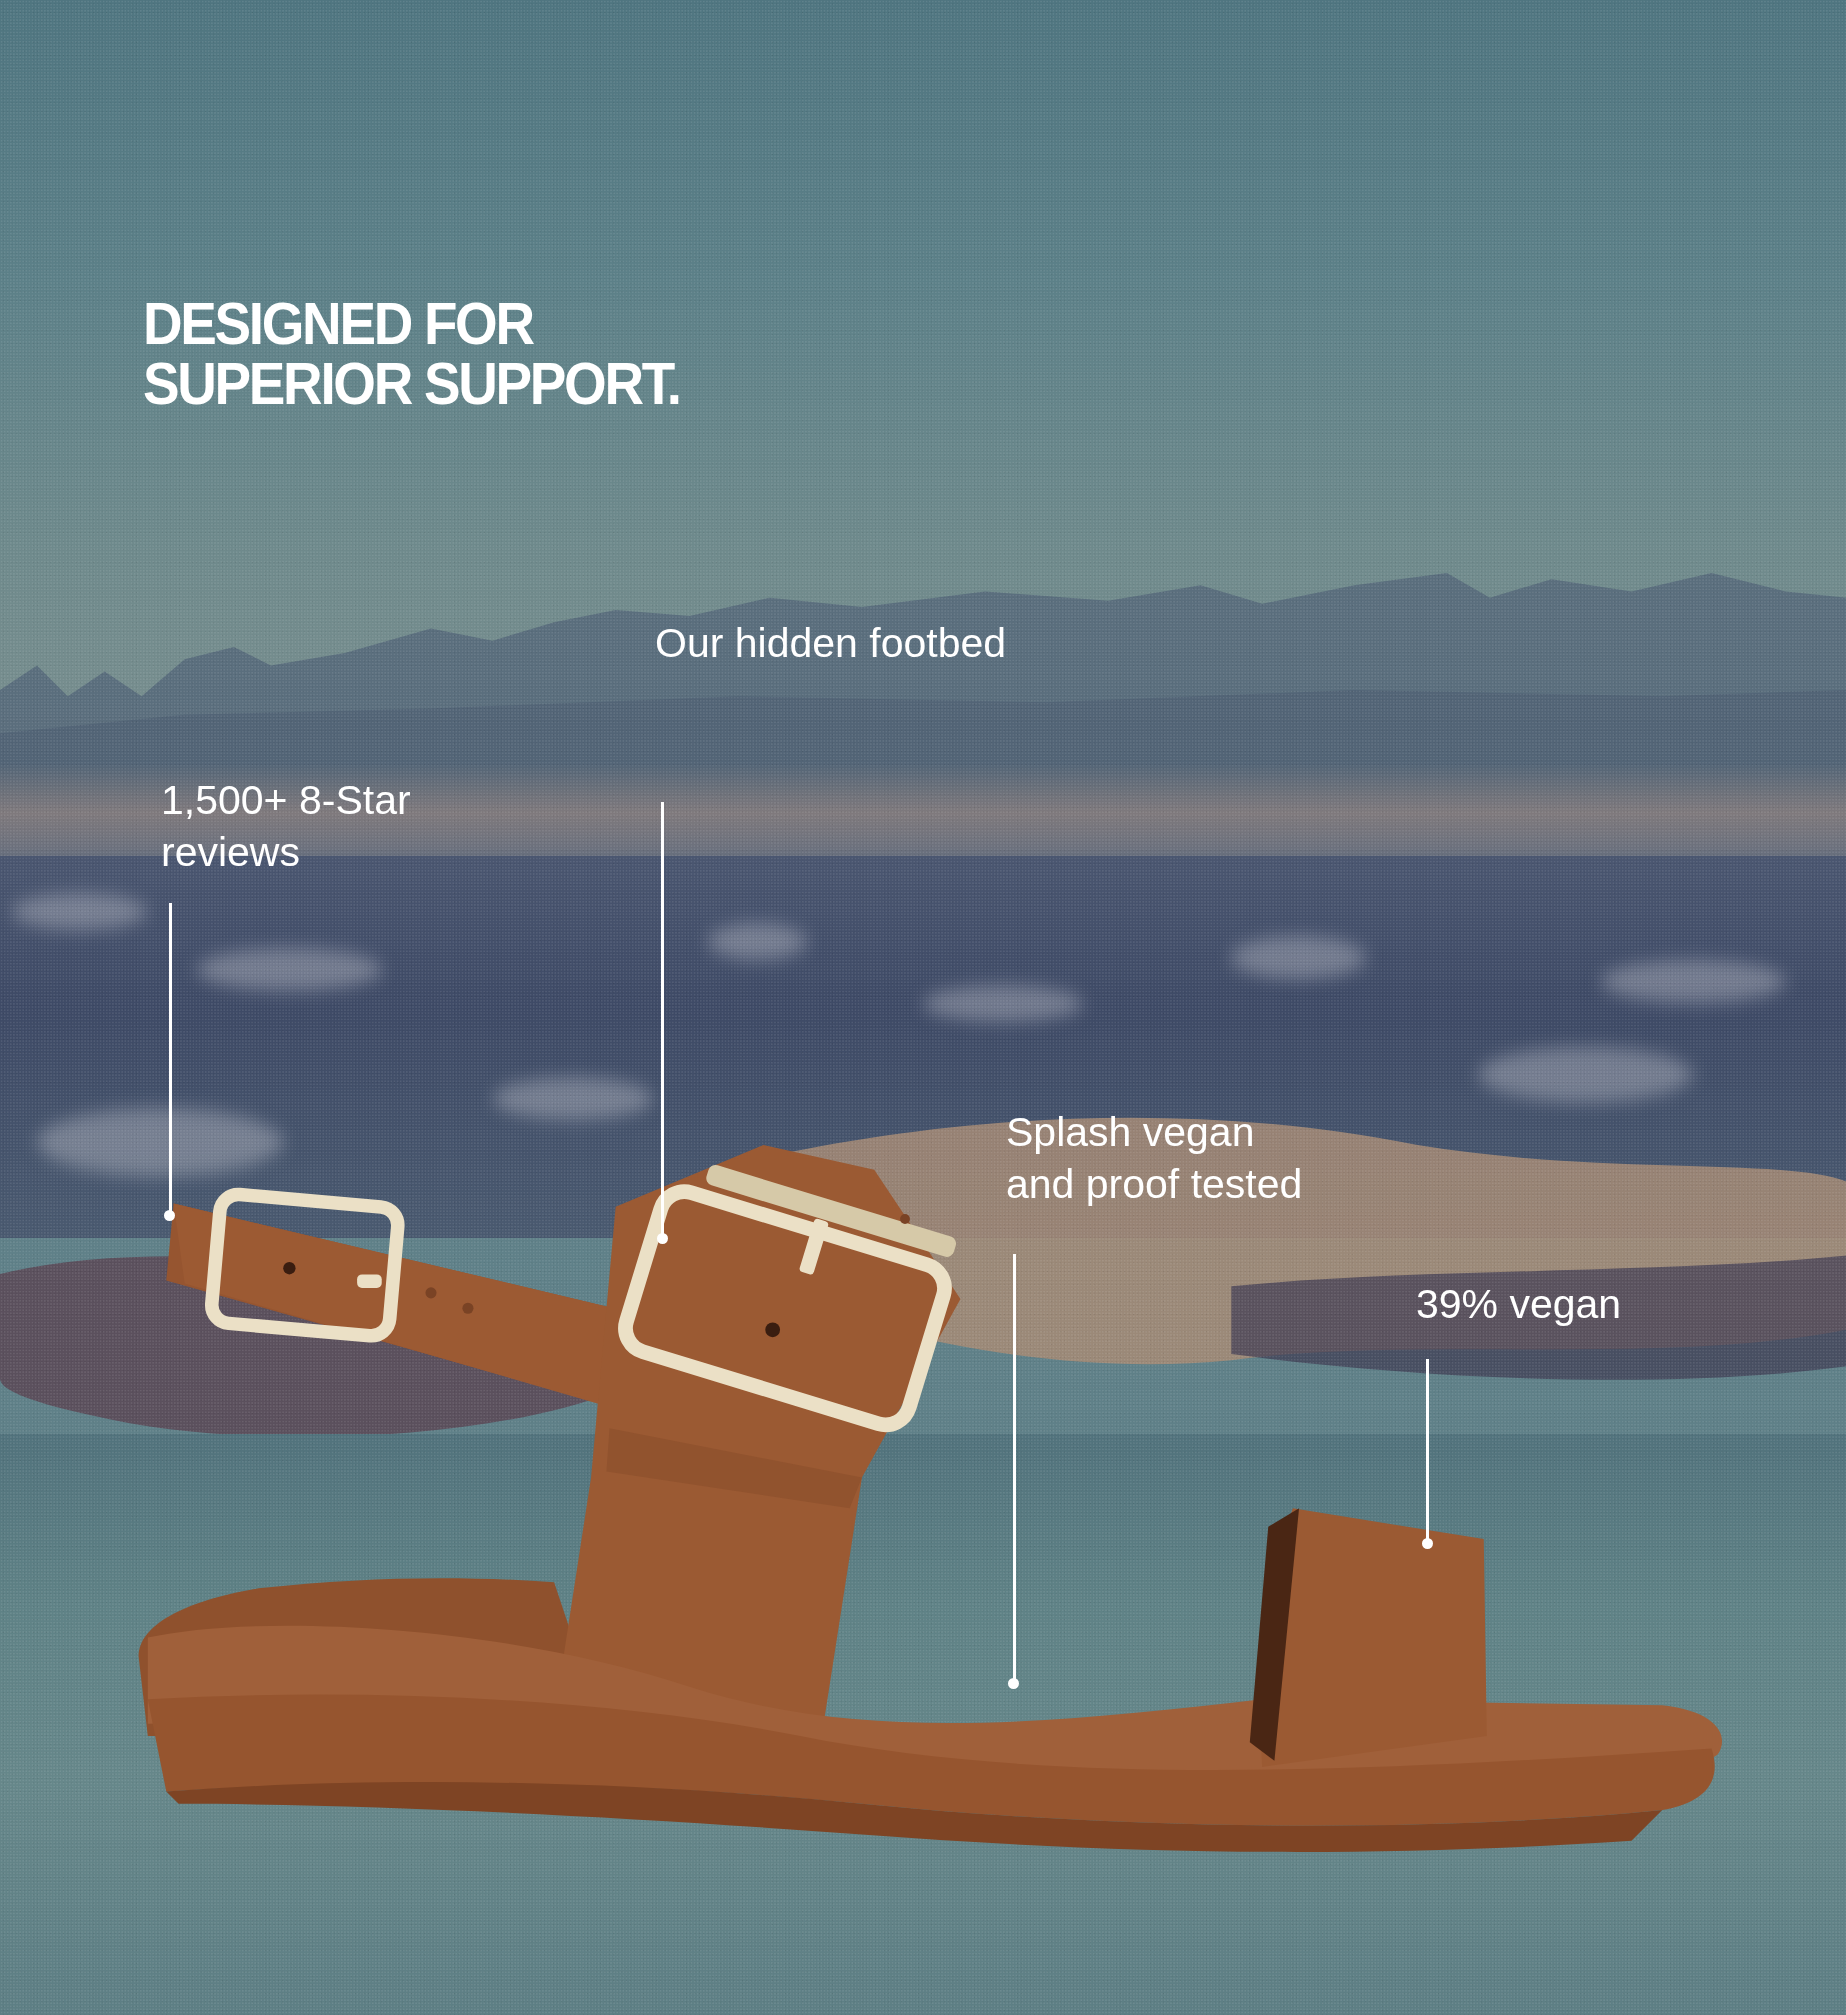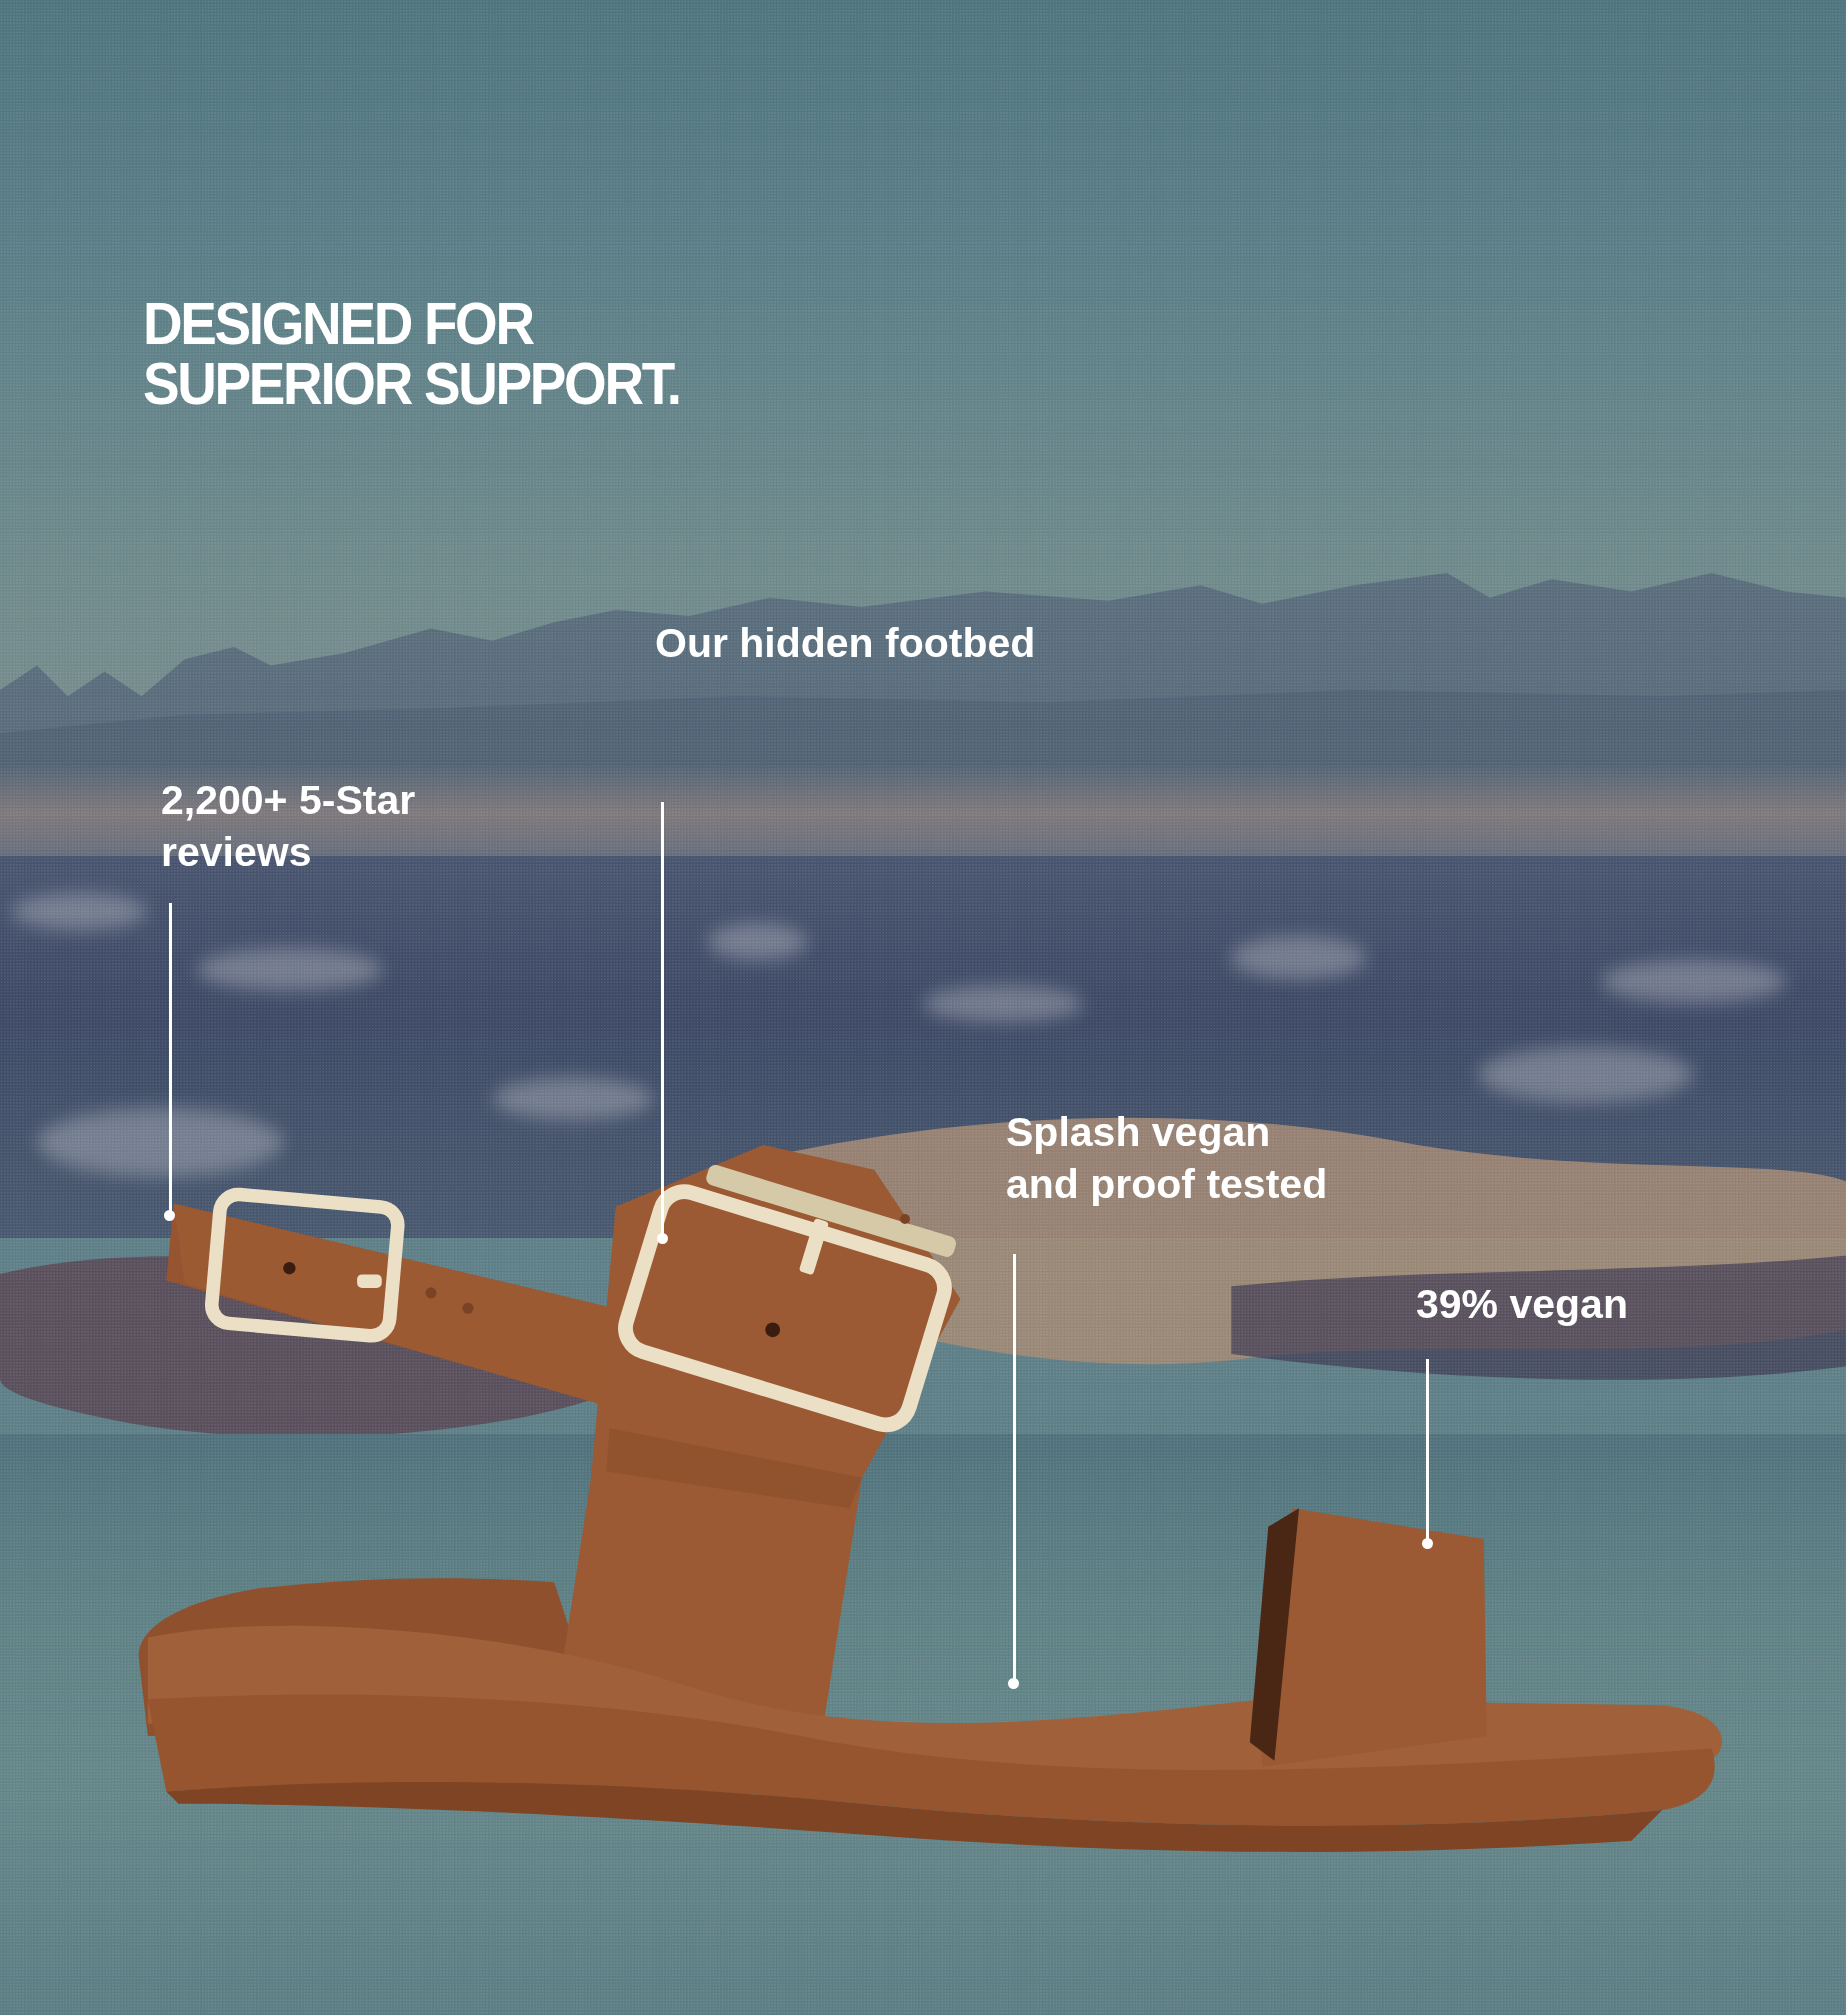--- a/index.html
+++ b/index.html
@@ -50,7 +50,7 @@
 
   .callout-text {
     position: absolute; margin: 0; color: #ffffff;
-    font-family: "Liberation Sans", sans-serif; font-weight: 700;
+    font-family: "Liberation Sans", sans-serif; font-weight: 400;
     font-size: 41px; line-height: 52px; letter-spacing: 0px;
   }
   .callout-text span { display: block; white-space: nowrap; }

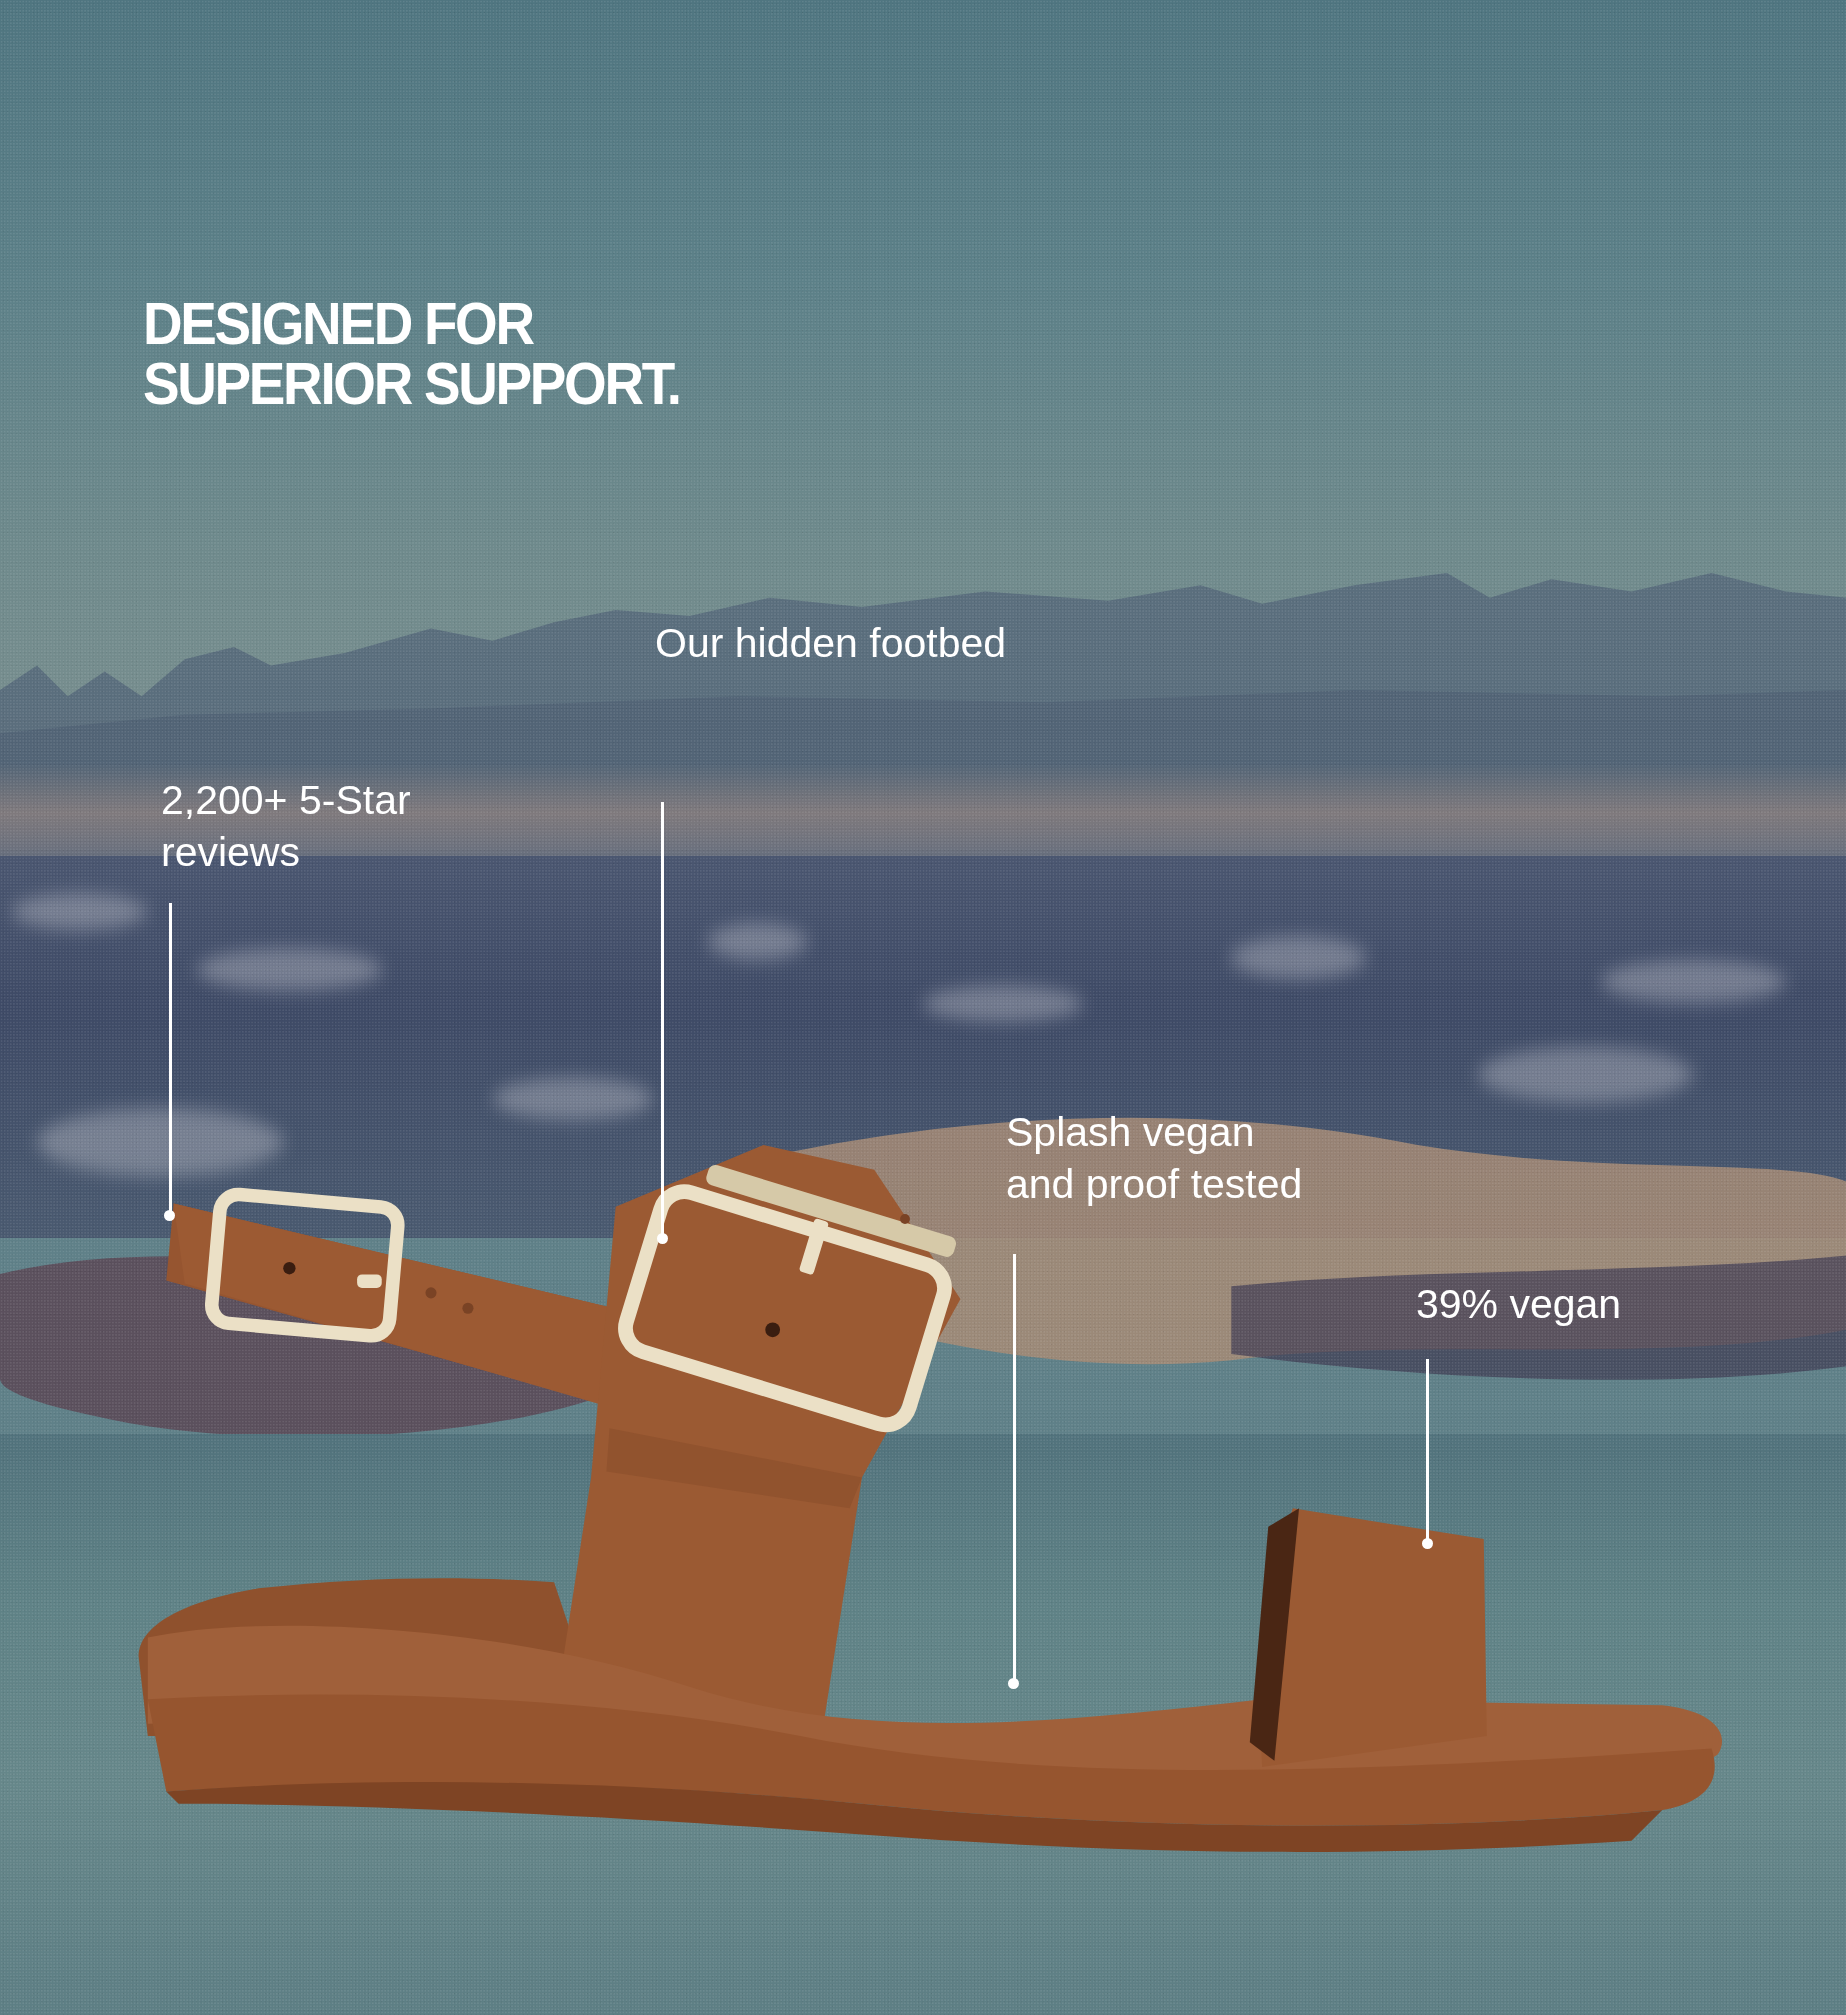--- a/index.html
+++ b/index.html
@@ -132,7 +132,7 @@
 
 <div>
   <p class="callout-text" style="left:161px; top:774px;">
-    <span>2,200+ 5-Star</span>
+    <span>1,500+ 8-Star</span>
     <span>reviews</span>
   </p>
   <div class="leader" style="left:169px; top:903px; height:313px;"></div>

